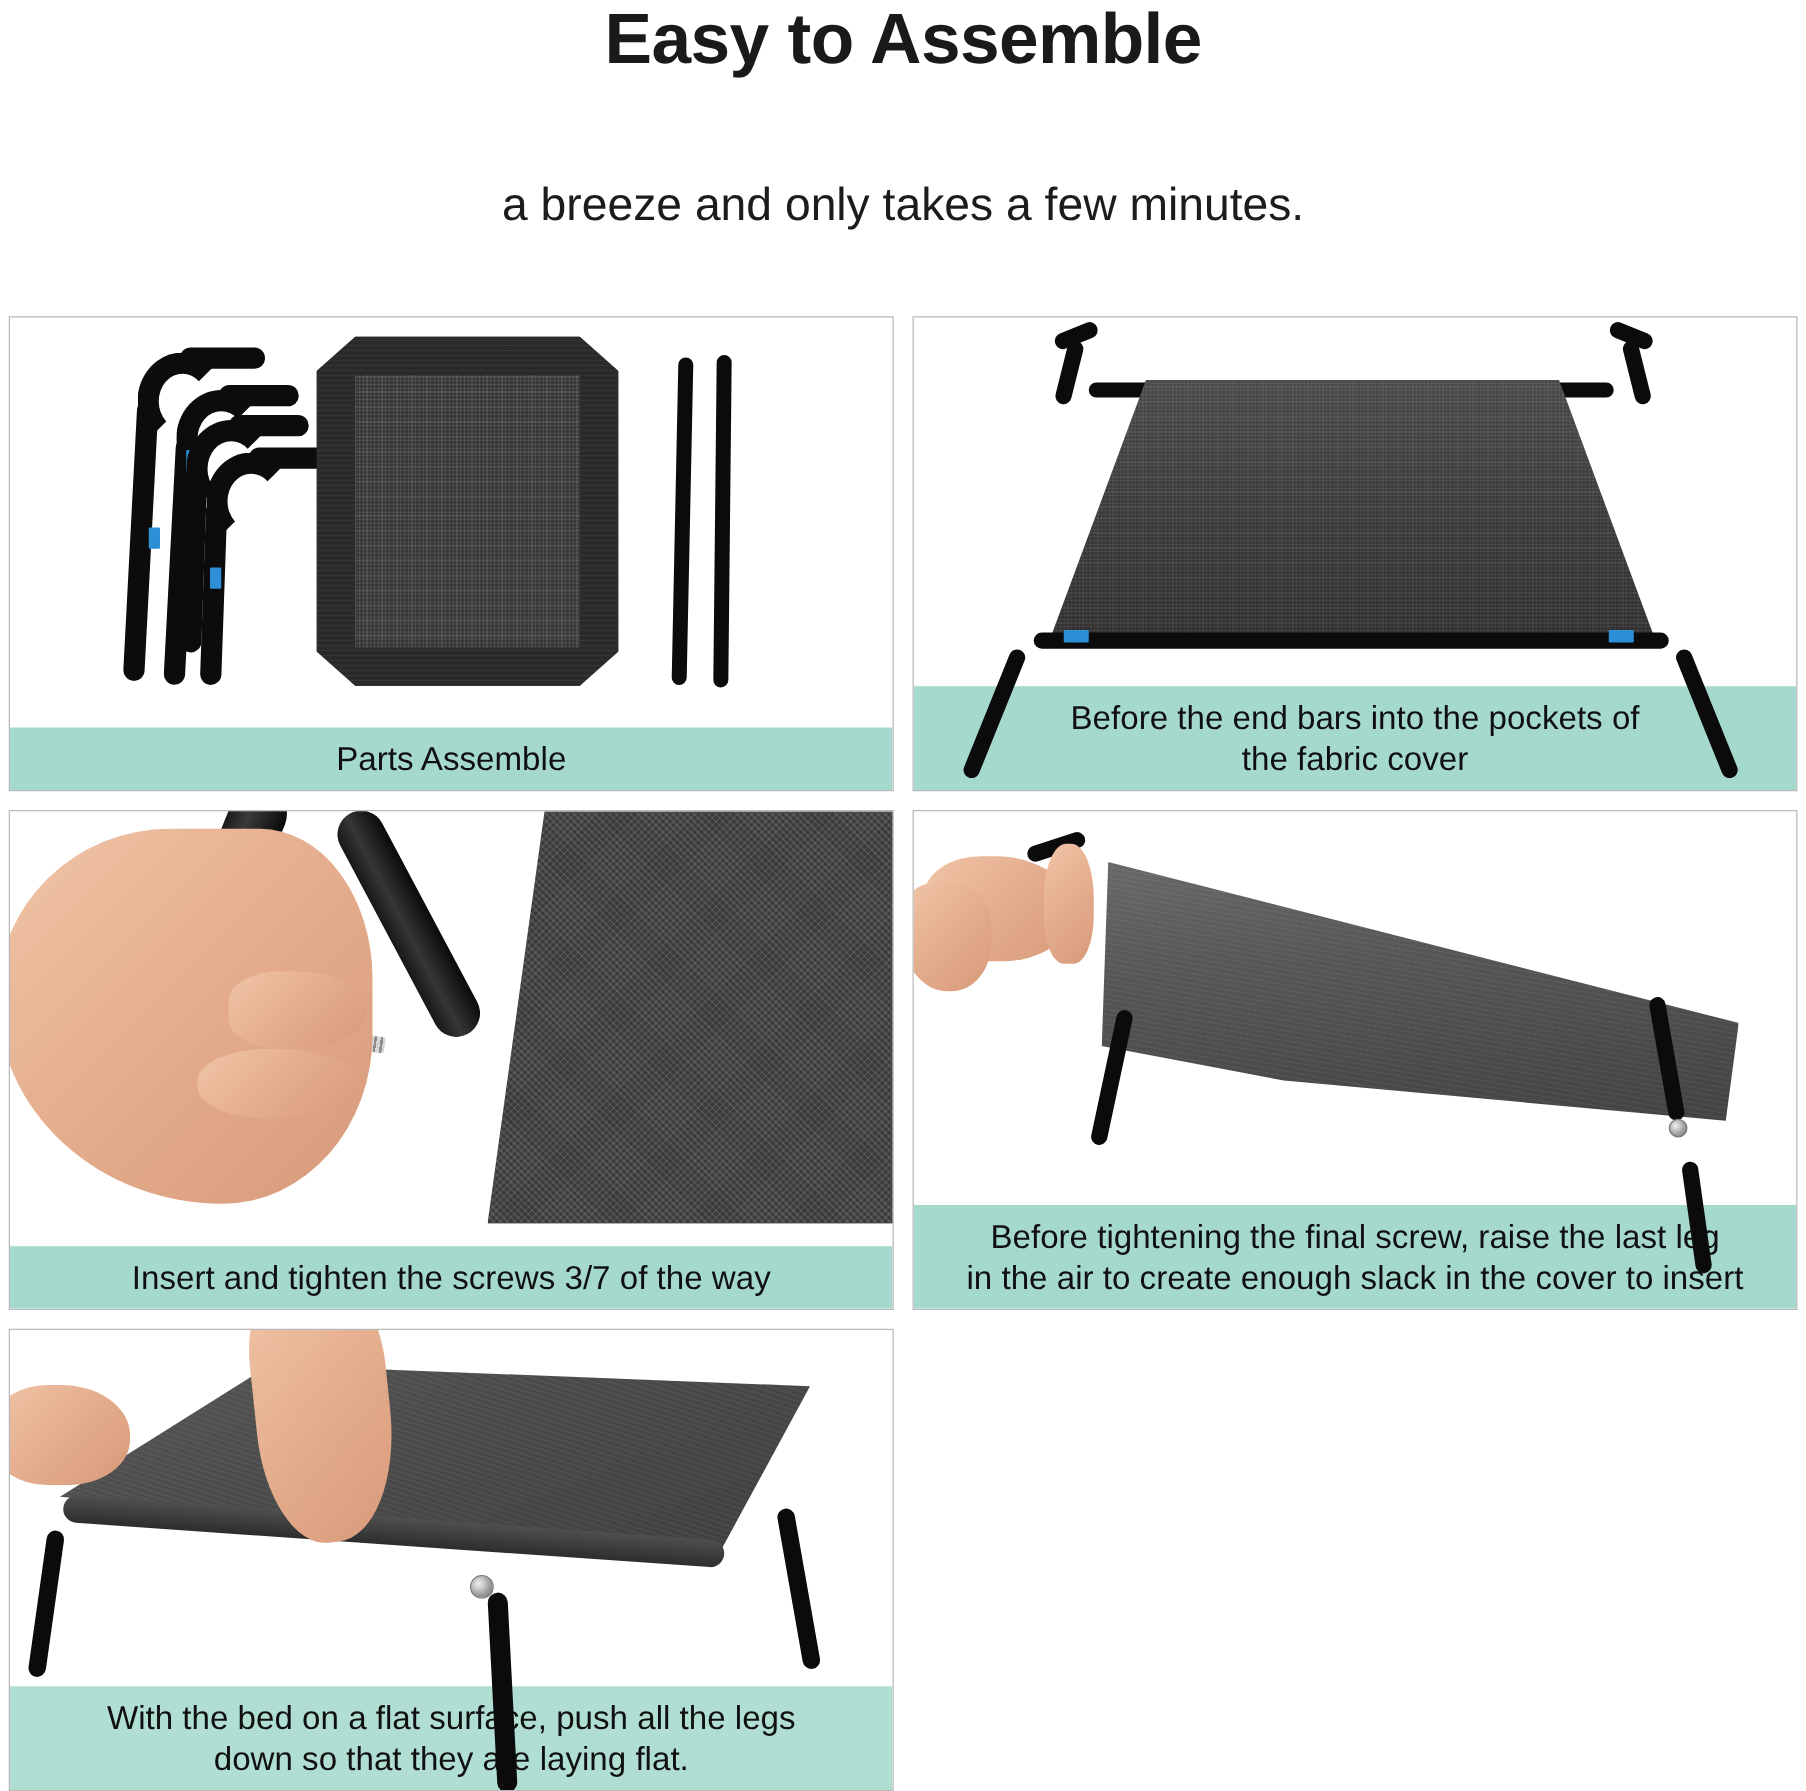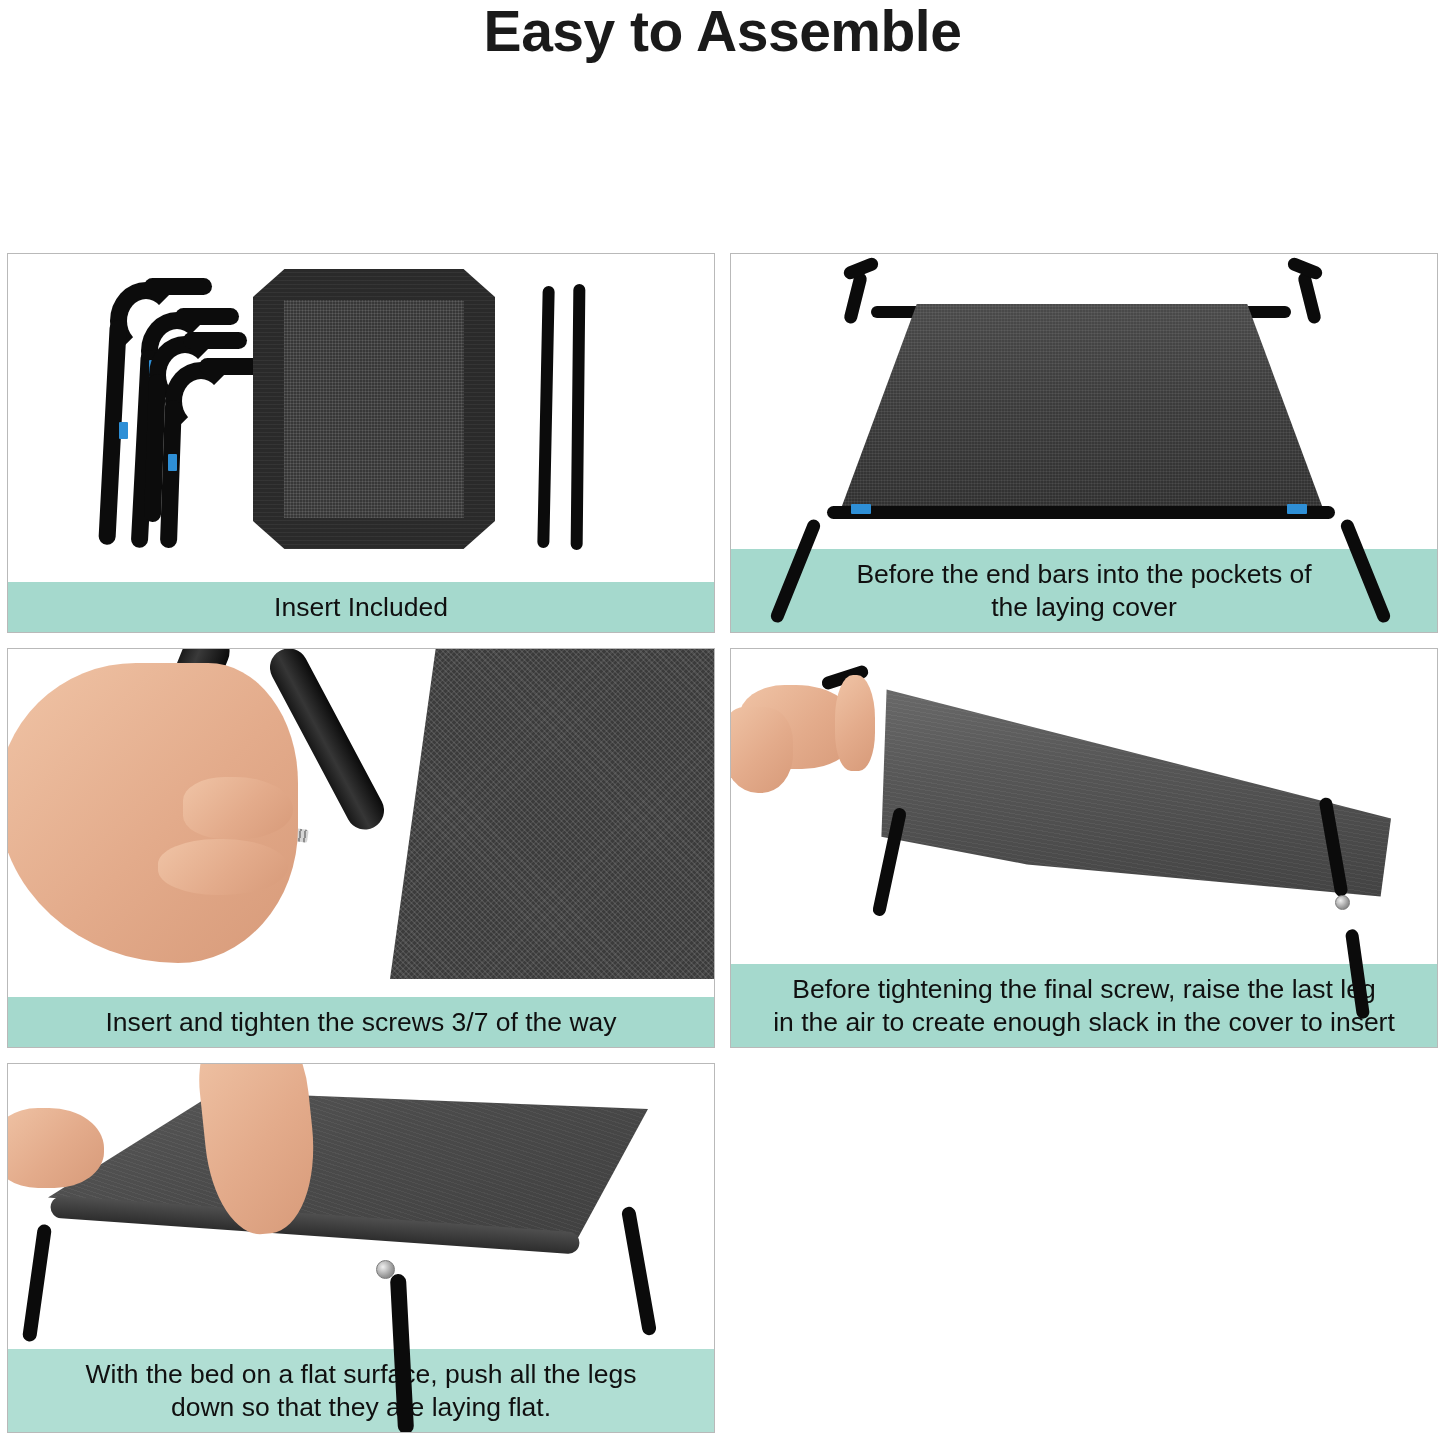--- a/index.html
+++ b/index.html
@@ -154,6 +154,7 @@
     <h1 class="title">Easy to Assemble</h1>
     <p class="subtitle">
       <br>
+      <span>a breeze and only takes a few minutes.</span>
     </p>
   </div>
 

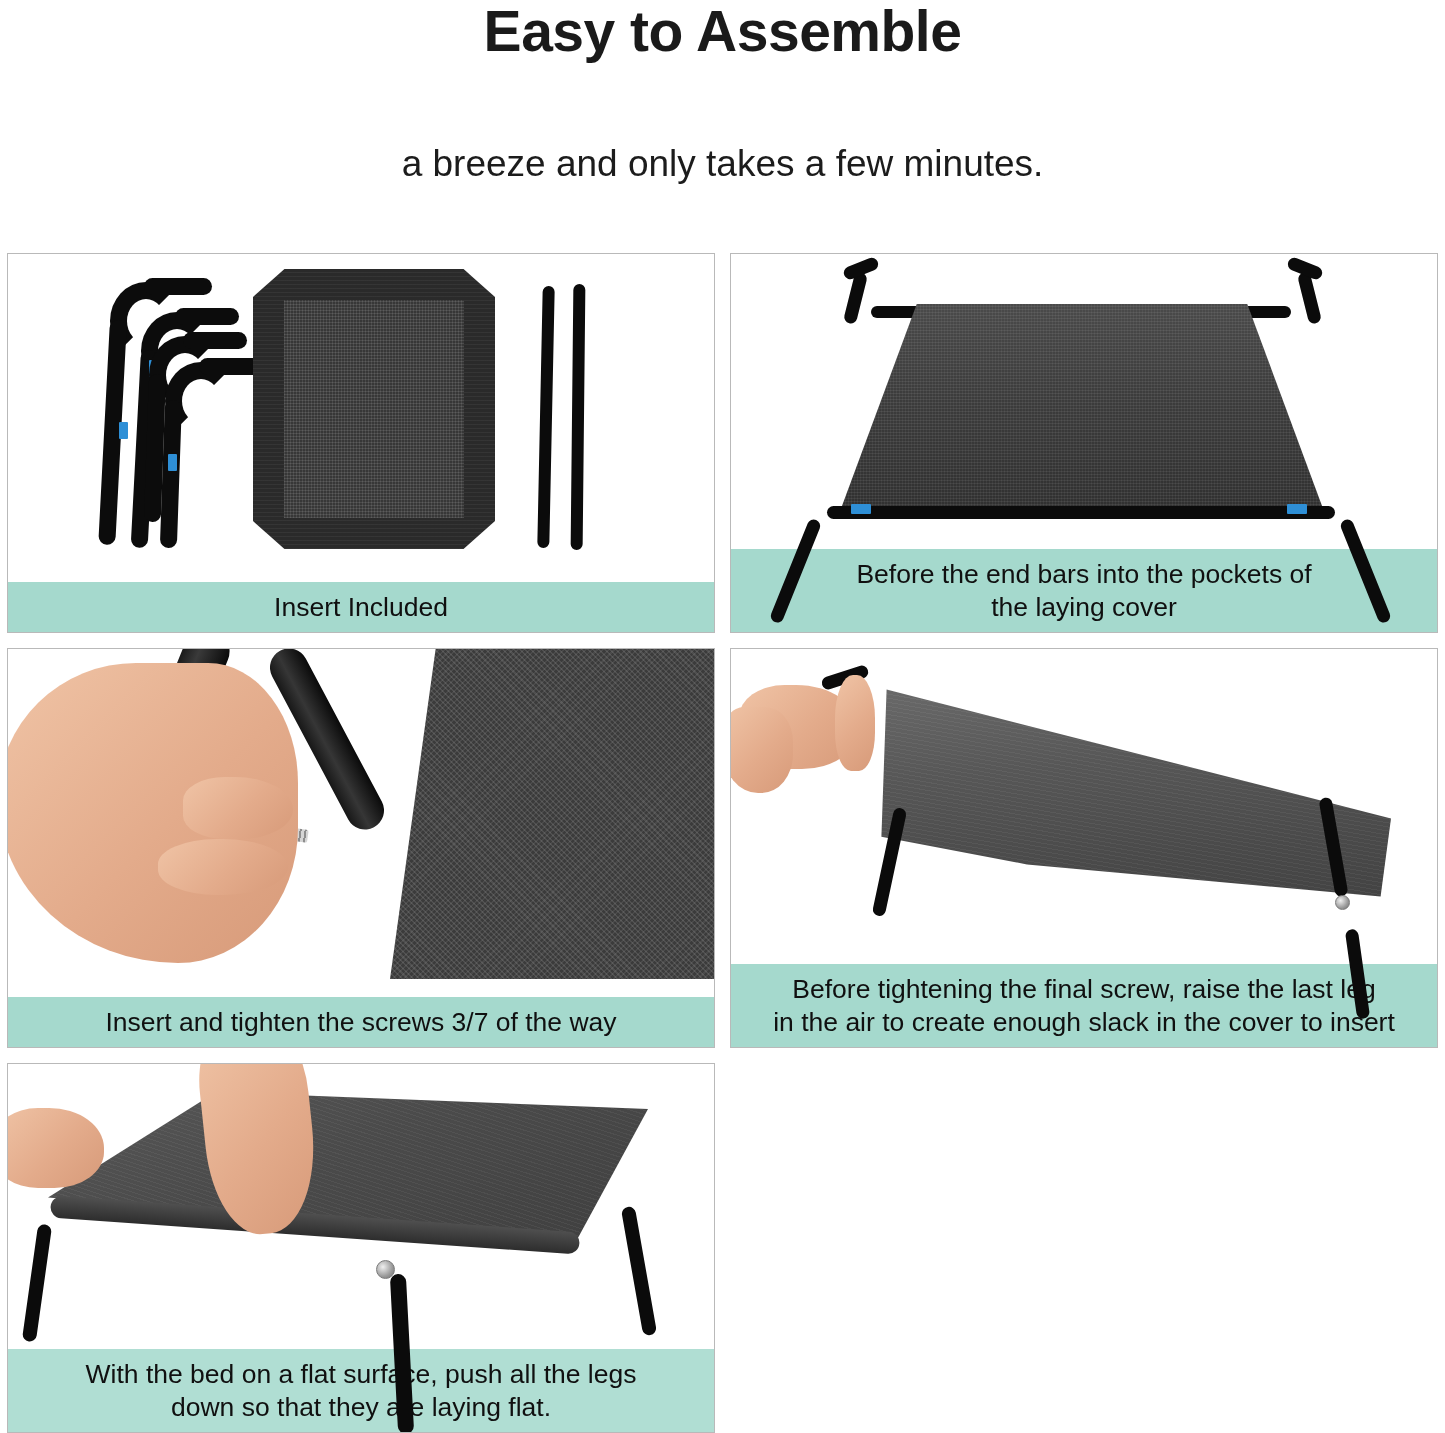--- a/index.html
+++ b/index.html
@@ -193,7 +193,7 @@
 
       <div class="caption">
         <div>
-          <span>Insert Included</span>
+          <span>Parts Assemble</span>
         </div>
       </div>
     </div>

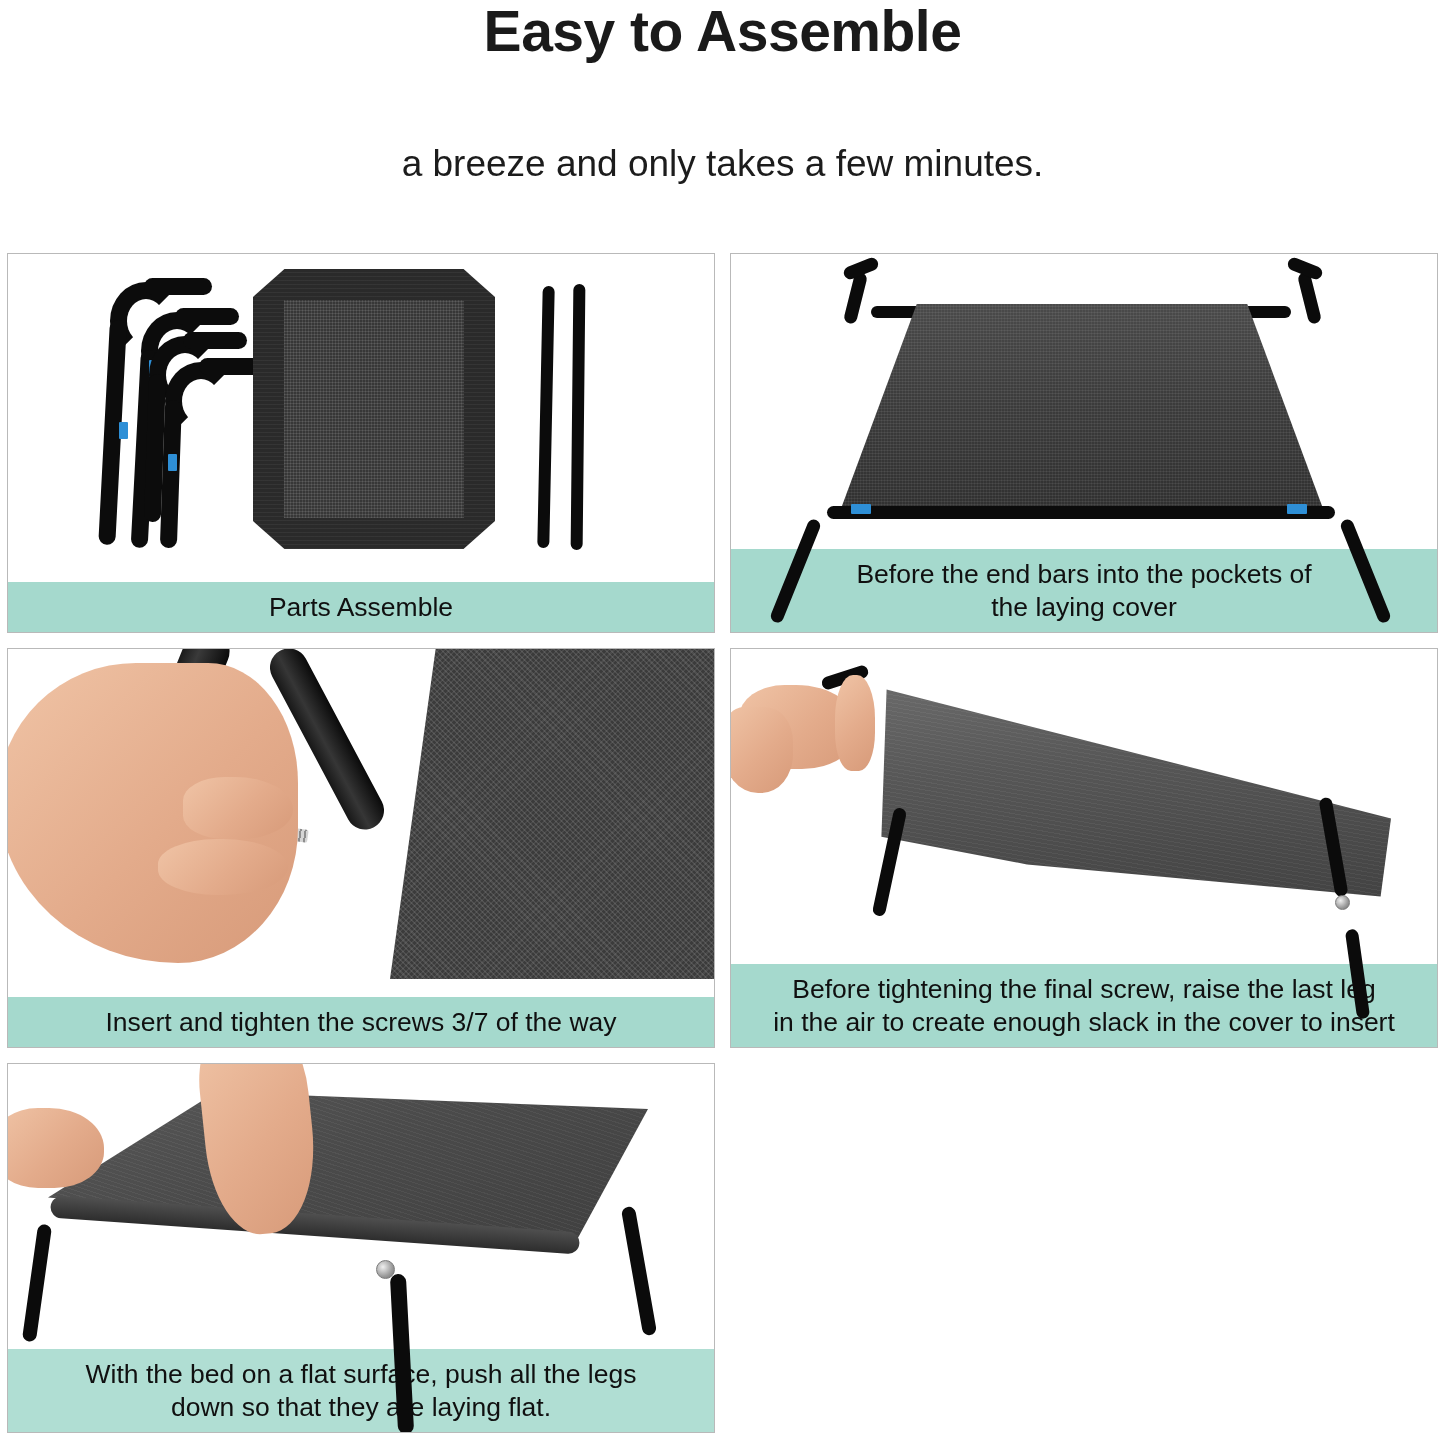--- a/index.html
+++ b/index.html
@@ -223,7 +223,7 @@
       <div class="caption">
         <div>
           <span>Before the end bars into the pockets of</span>
-          <span>the laying cover</span>
+          <span>the fabric cover</span>
         </div>
       </div>
     </div>

